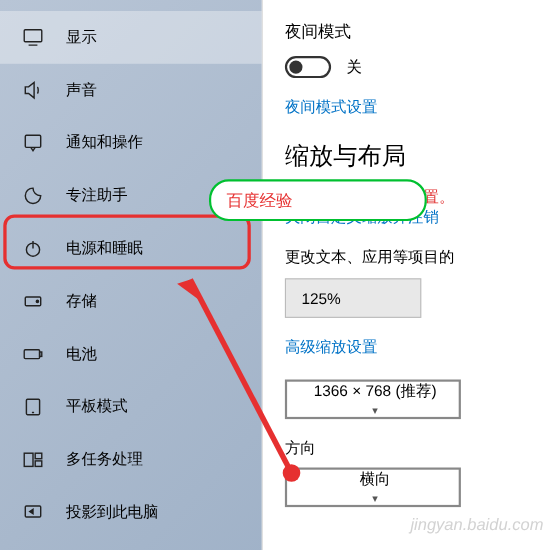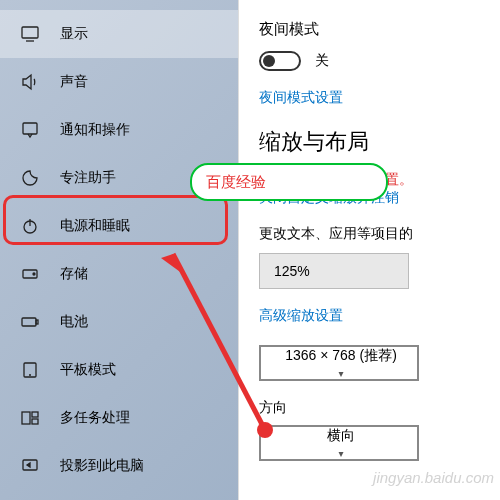--- a/index.html
+++ b/index.html
@@ -24,7 +24,7 @@
     .warn-red { color: #e03030; font-size: 14px; }
     .warn-link { color: #0072c6; font-size: 14px; margin-bottom: 18px; cursor: pointer; }
     .desc { font-size: 14px; color: #000; margin-bottom: 10px; }
-    .select-box { background: #e8e8e8; border: 1px solid #bbb; height: 36px; width: 150px; display: flex; align-items: center; padding-left: 14px; font-size: 14px; margin-bottom: 18px; cursor: pointer; }
+    .select-box { background: #e8e8e8; border: 1px solid #bbb; height: 36px; width: 124px; display: flex; align-items: center; padding-left: 14px; font-size: 14px; margin-bottom: 18px; cursor: pointer; }
     .select-box.outline { background: #fff; border: 2px solid #888; width: 160px; justify-content: space-between; padding-right: 10px; flex-direction: column; }
     .chev { font-size: 10px; color: #555; }
     .field-label { font-size: 14px; color: #000; margin-bottom: 8px; }

